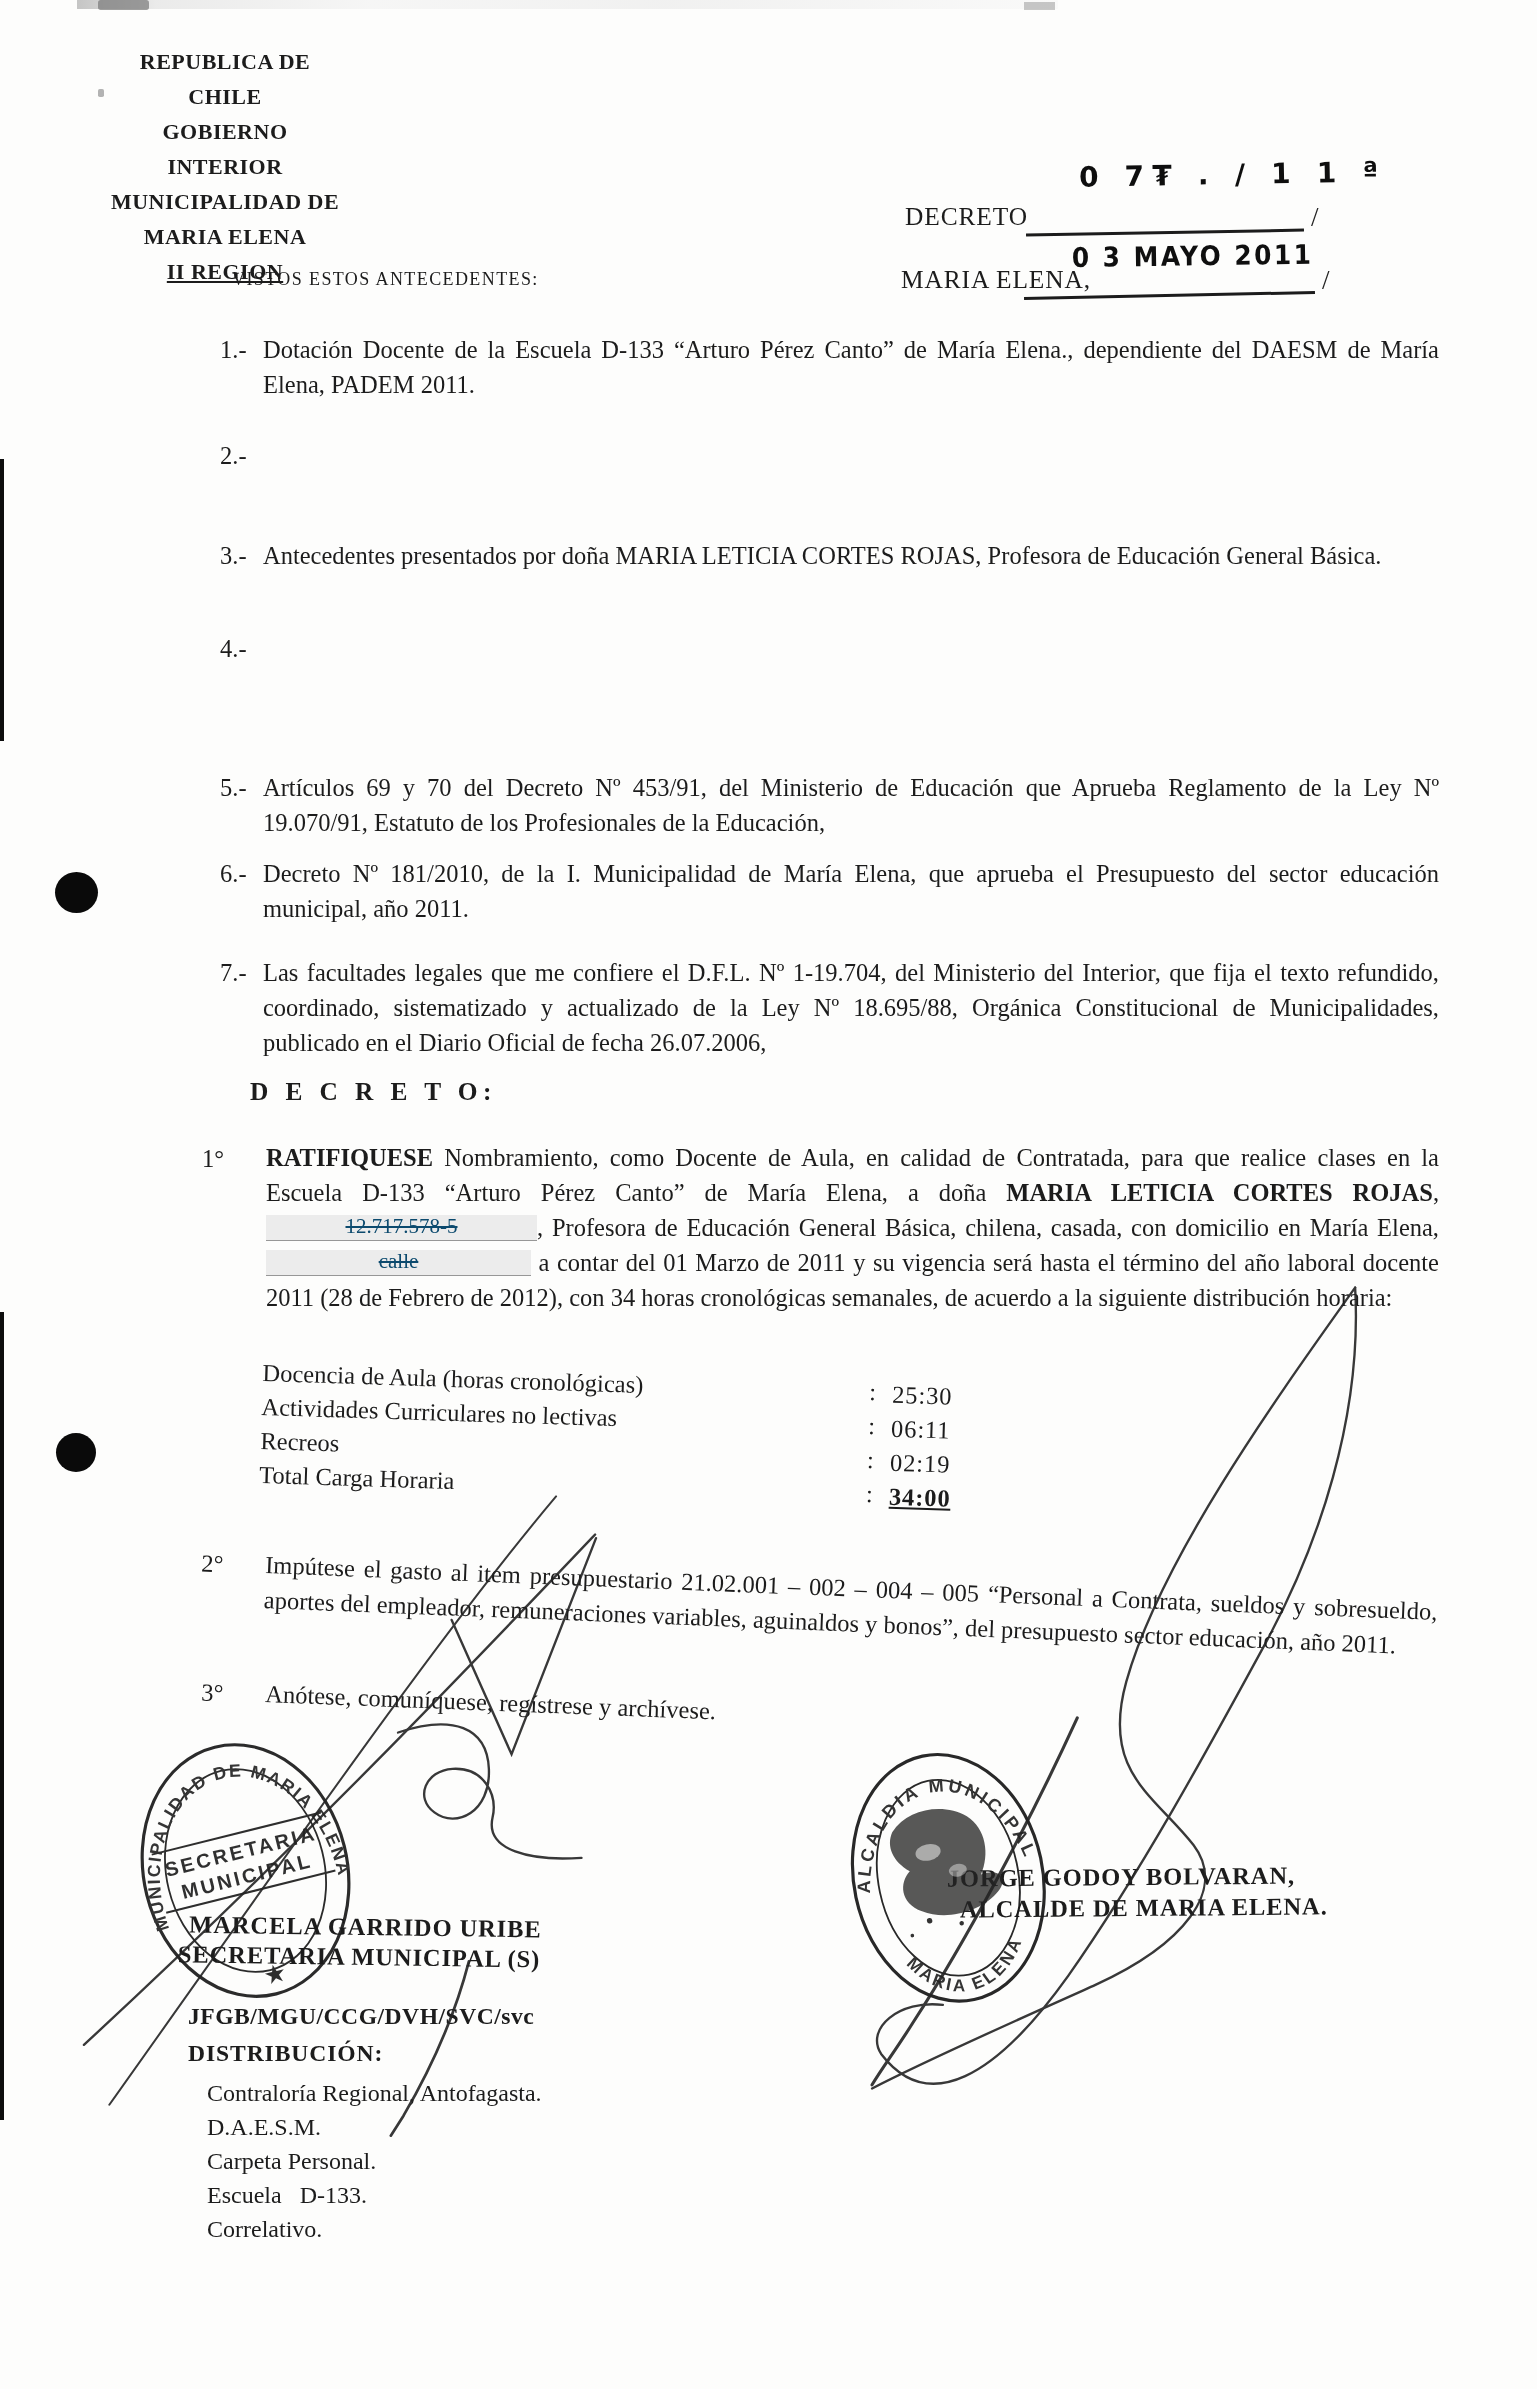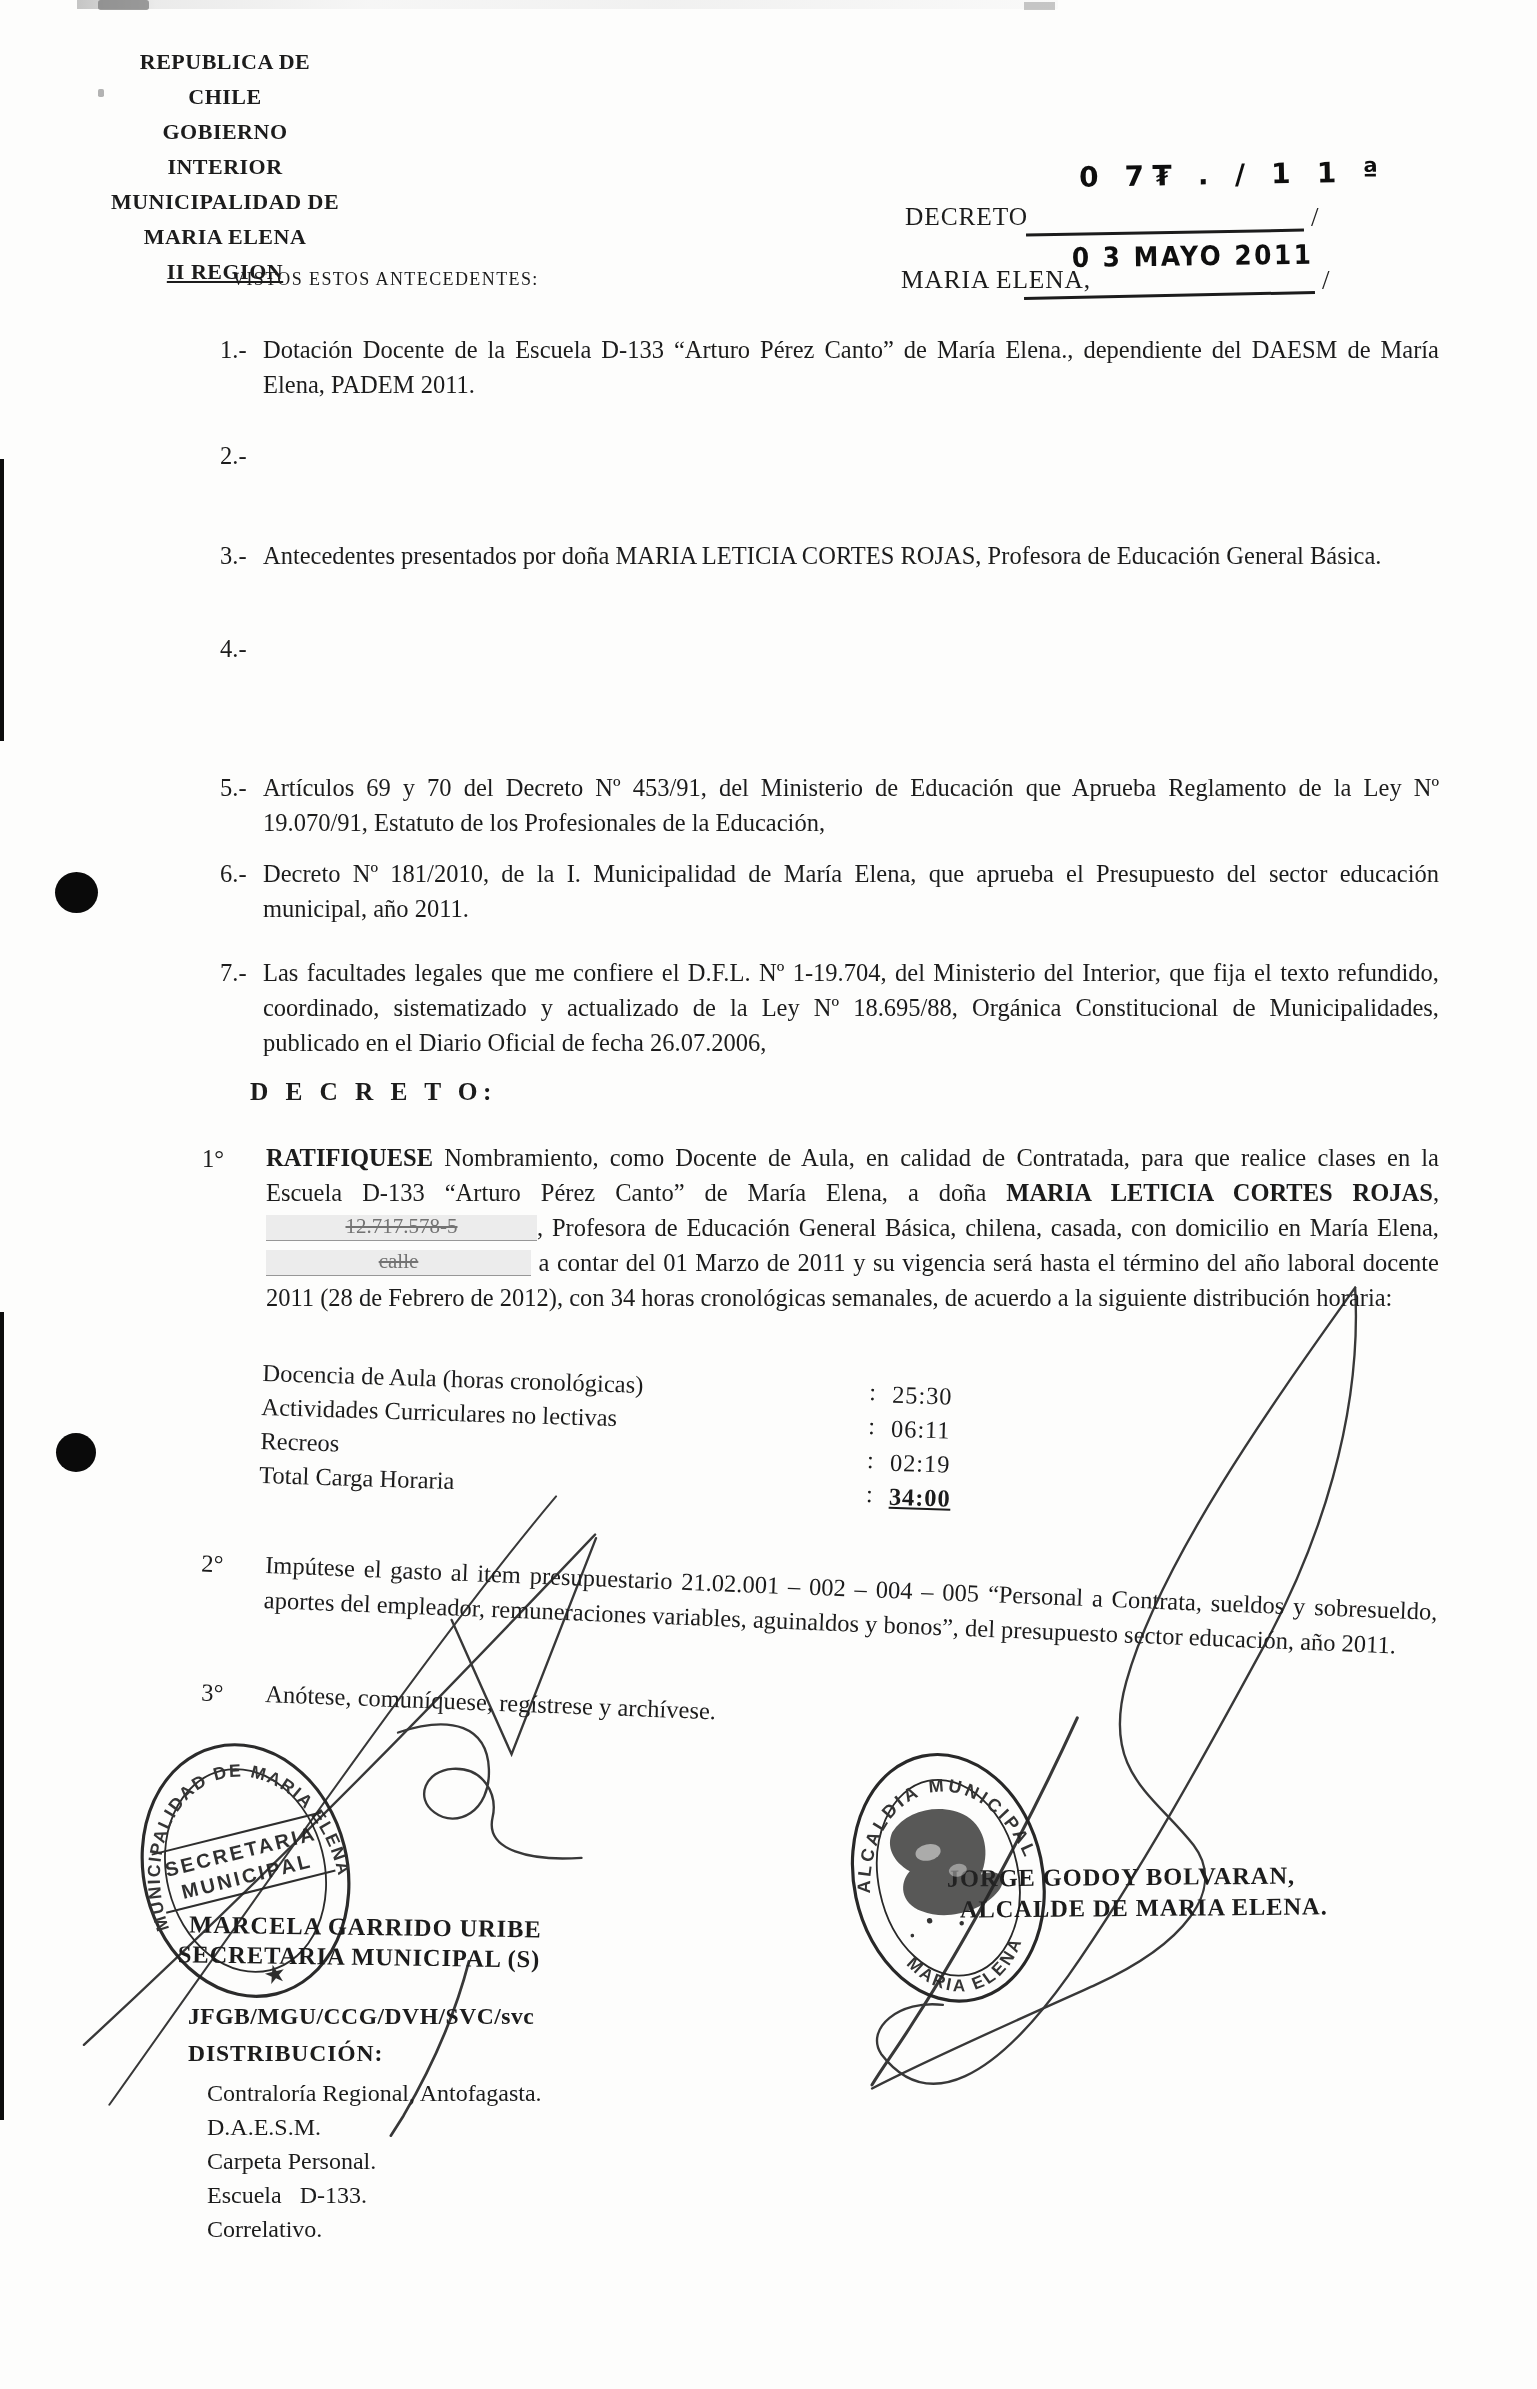--- a/index.html
+++ b/index.html
@@ -29,7 +29,7 @@
   .res-num{position:absolute;left:-64px;top:0.9px;}
   .b{font-weight:bold;}
   .redact{display:inline-block;vertical-align:-4.5px;height:24.5px;background:#ececec;
-          border-bottom:1.8px solid #979797;color:#737373;font-size:21px;line-height:23.6px;
+          border-bottom:1.8px solid #979797;color:#0c4a6e;font-size:21px;line-height:23.6px;
           text-align:center;overflow:hidden;text-decoration:line-through;}
   
   .schedule{left:263px;top:1359px;width:745px;transform:rotate(1.8deg);transform-origin:left top;

